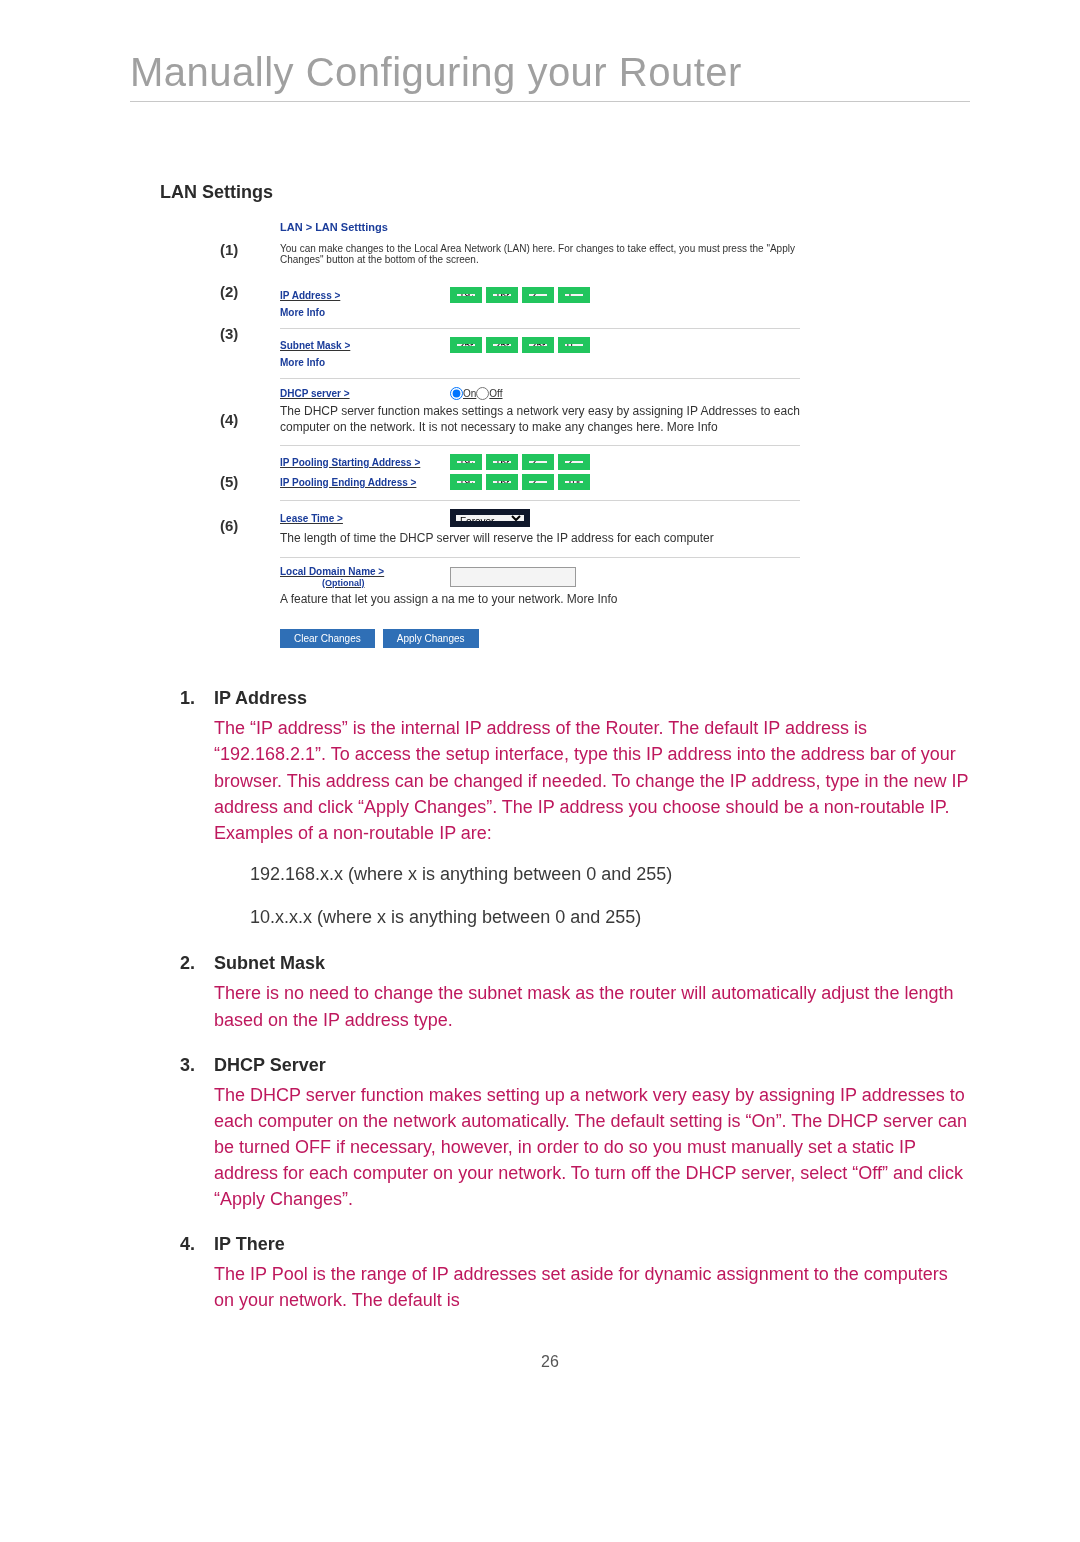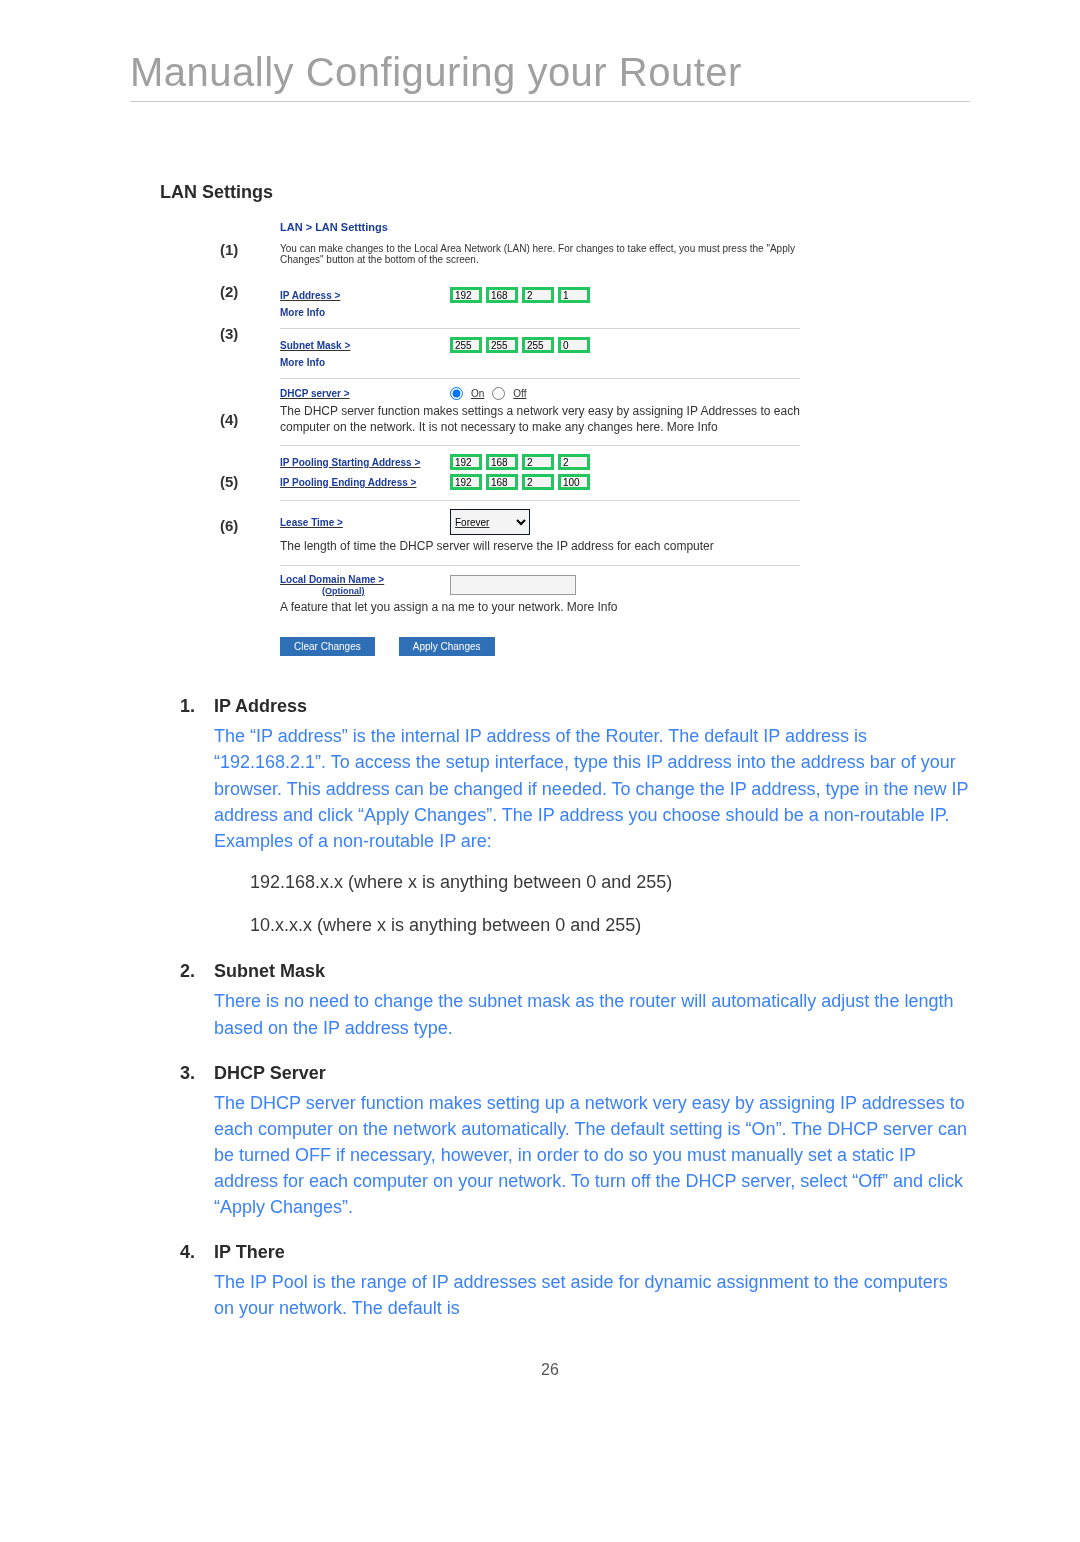--- a/index.html
+++ b/index.html
@@ -18,7 +18,7 @@
   .field-row{display:flex;align-items:center;text-decoration:underline;}
   .field-label{width:170px;color:#1a3c9a;font-weight:bold;font-size:10px;}
   .more{color:#1a3c9a;font-weight:bold;font-size:10px;margin-top:4px;}
-  .octet{width:32px;height:16px;font-size:10px;border:3px solid #22c55e;background:#f4f4f4;padding:0 2px;margin-right:4px;box-sizing:border-box;}
+  .octet{width:32px;height:16px;font-size:10px;border:7px solid #22c55e;background:#f4f4f4;padding:0 2px;margin-right:4px;box-sizing:border-box;}
   .radio-row{display:flex;align-items:center;gap:8px;font-size:10px;}
   .radio-row input{margin:0;}
   .desc{font-size:12px;margin-top:4px;line-height:1.3;}

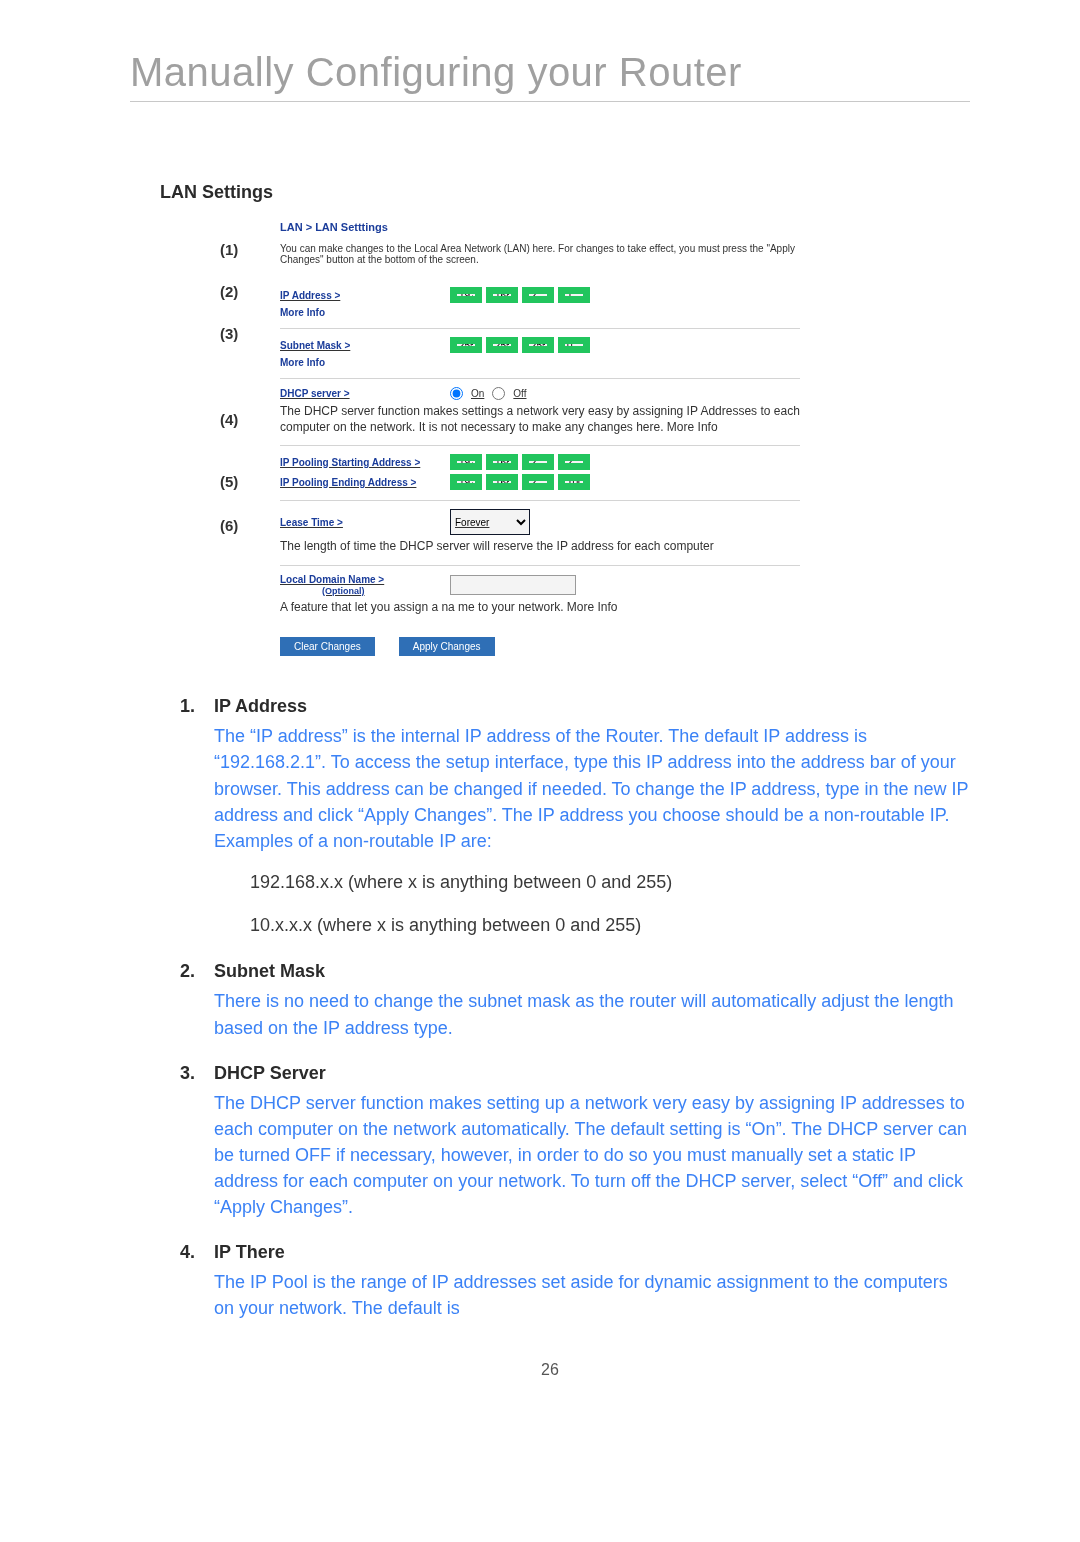--- a/index.html
+++ b/index.html
@@ -19,7 +19,7 @@
   .field-label{width:170px;color:#1a3c9a;font-weight:bold;font-size:10px;}
   .more{color:#1a3c9a;font-weight:bold;font-size:10px;margin-top:4px;}
   .octet{width:32px;height:16px;font-size:10px;border:7px solid #22c55e;background:#f4f4f4;padding:0 2px;margin-right:4px;box-sizing:border-box;}
-  .radio-row{display:flex;align-items:center;gap:8px;font-size:10px;}
+  .radio-row{display:flex;align-items:center;gap:0;font-size:10px;}
   .radio-row input{margin:0;}
   .desc{font-size:12px;margin-top:4px;line-height:1.3;}
   .sel{width:80px;height:26px;font-size:10px;border:1px solid #0f172a;background:#f4f4f4;}

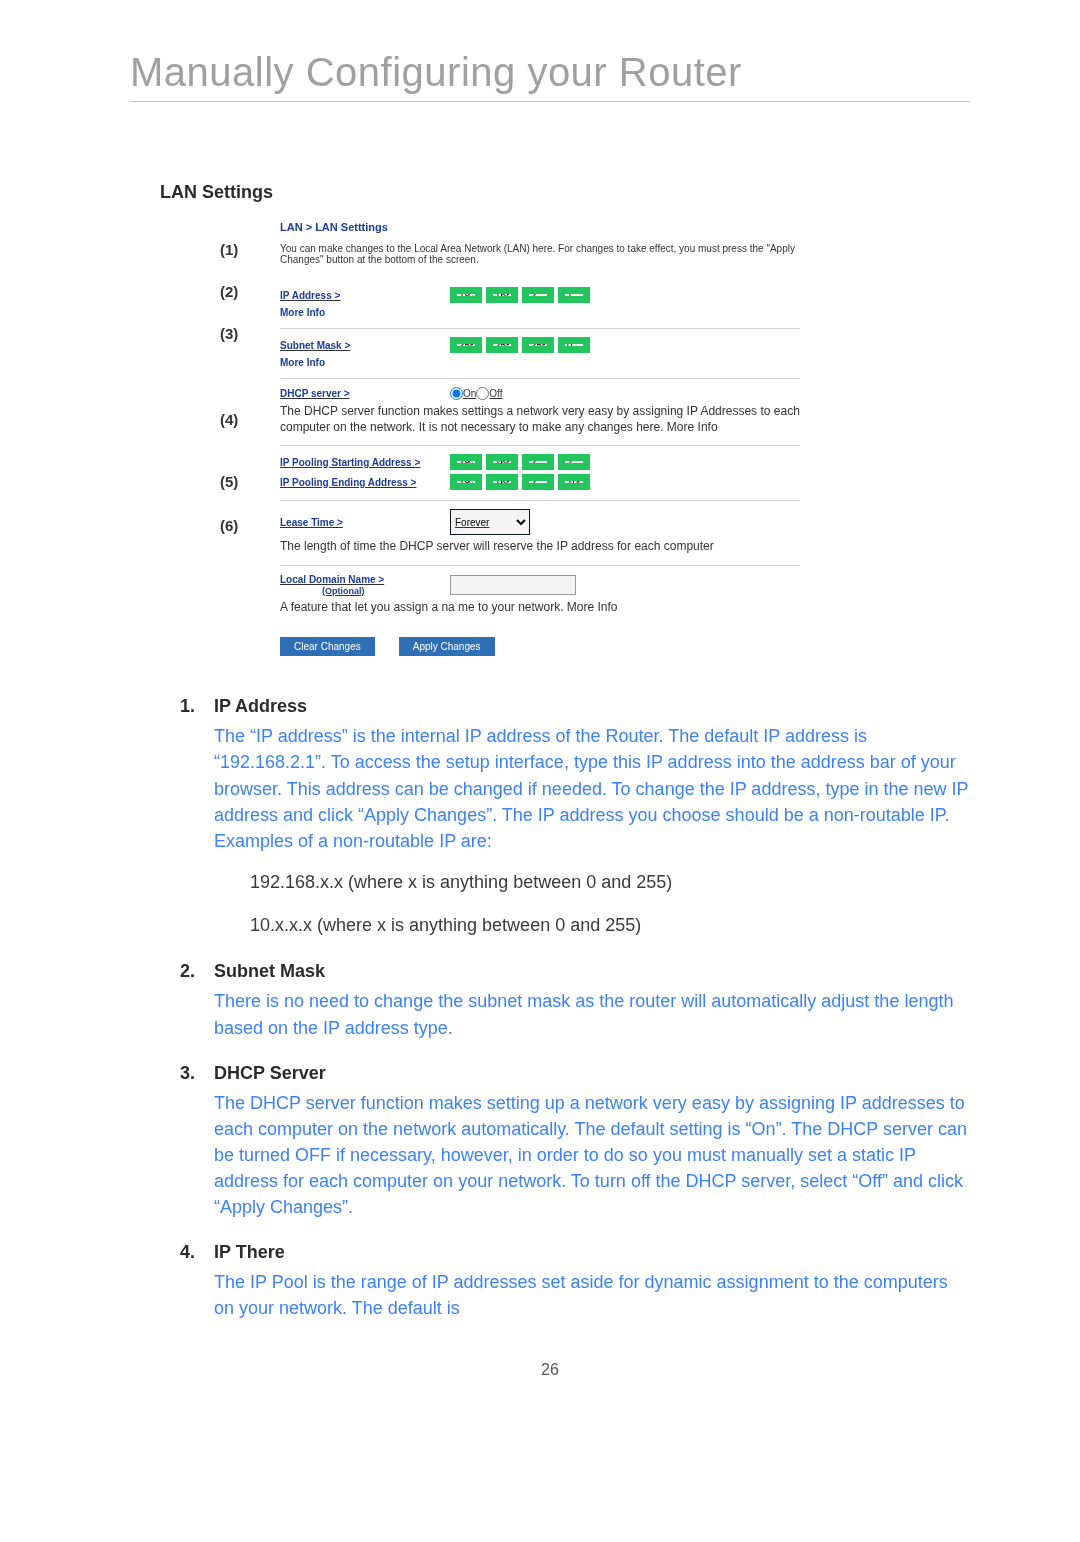--- a/index.html
+++ b/index.html
@@ -22,7 +22,7 @@
   .radio-row{display:flex;align-items:center;gap:0;font-size:10px;}
   .radio-row input{margin:0;}
   .desc{font-size:12px;margin-top:4px;line-height:1.3;}
-  .sel{width:80px;height:26px;font-size:10px;border:1px solid #0f172a;background:#f4f4f4;}
+  .sel{width:80px;height:18px;font-size:10px;border:6px solid #0f172a;background:#f4f4f4;}
   .txt{width:120px;height:16px;font-size:10px;border:1px solid #9a9a9a;background:#f4f4f4;}
   .opt{color:#1a3c9a;font-size:9px;padding-left:42px;}
   .btns{display:flex;gap:24px;margin-top:12px;}

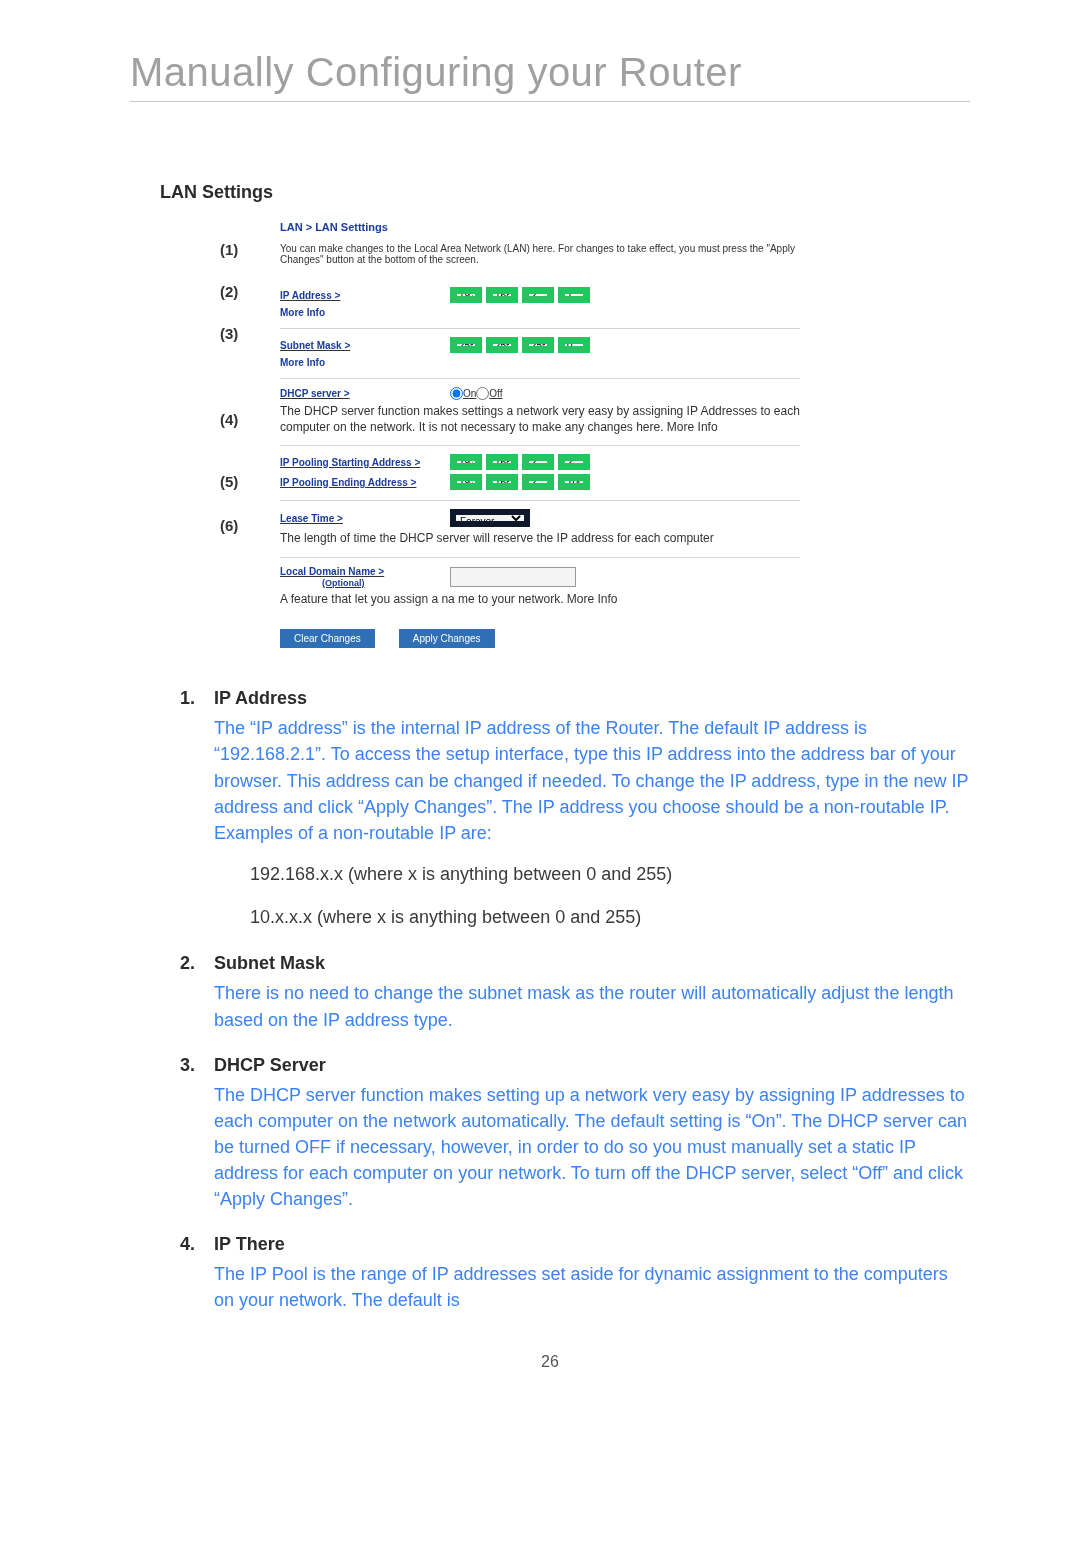--- a/index.html
+++ b/index.html
@@ -25,7 +25,7 @@
   .sel{width:80px;height:18px;font-size:10px;border:6px solid #0f172a;background:#f4f4f4;}
   .txt{width:120px;height:16px;font-size:10px;border:1px solid #9a9a9a;background:#f4f4f4;}
   .opt{color:#1a3c9a;font-size:9px;padding-left:42px;}
-  .btns{display:flex;gap:24px;margin-top:12px;}
+  .btns{display:flex;gap:8px;margin-top:12px;}
   .btn{background:#2f6fb6;color:#fff;font-size:10px;padding:4px 14px;border:none;}
   
   ol.body{counter-reset:item;list-style:none;padding:0;margin:30px 0 0 50px;}

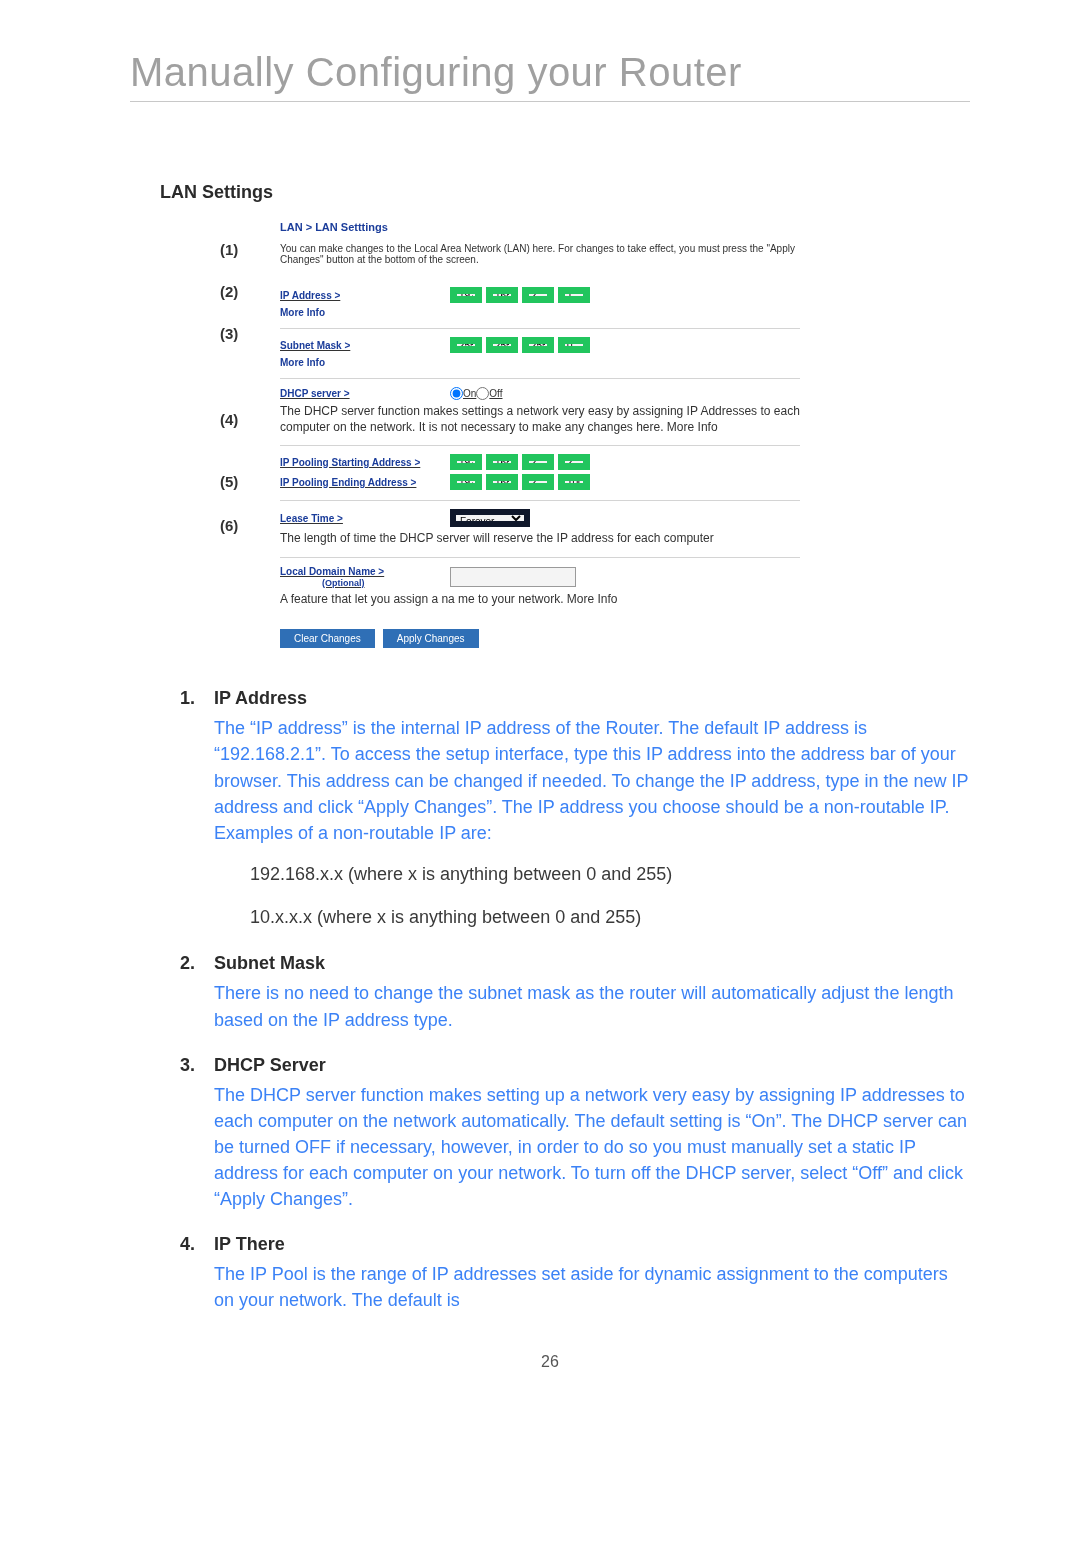--- a/index.html
+++ b/index.html
@@ -32,7 +32,7 @@
   ol.body > li{margin-bottom:22px;}
   ol.body .num{display:inline-block;width:34px;font-weight:bold;color:#2b2b2b;font-size:18px;vertical-align:top;}
   ol.body .ih{font-weight:bold;color:#2b2b2b;font-size:18px;}
-  ol.body .p{margin:6px 0 0 34px;font-size:18px;line-height:1.45;color:#3b82f6;}
+  ol.body .p{margin:6px 0 0 34px;font-size:18px;line-height:1.45;color:#be185d;}
   .sub{margin:14px 0 0 70px;font-size:18px;line-height:1.6;color:#3a3a3a;}
   .pgnum{text-align:center;font-size:16px;color:#555;margin-top:40px;}
 </style>

